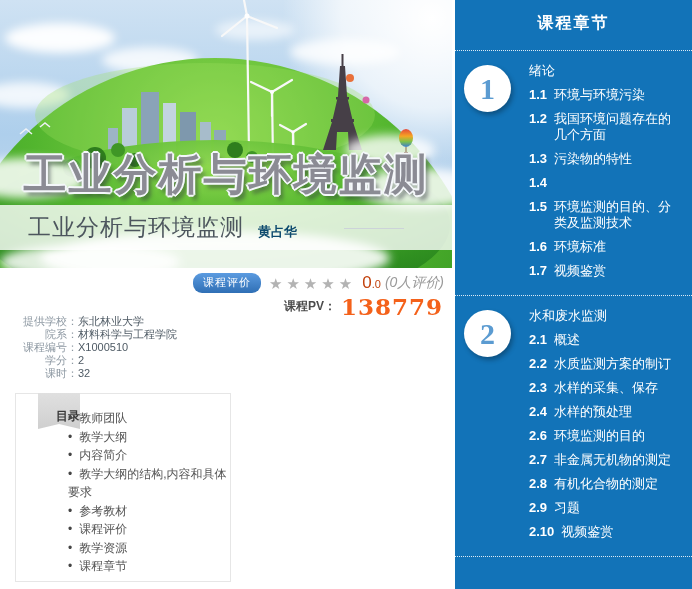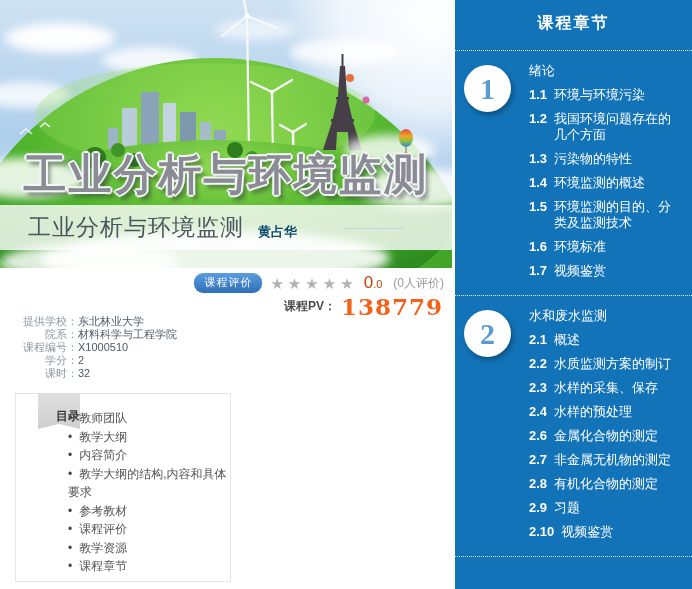--- a/index.html
+++ b/index.html
@@ -284,7 +284,6 @@
           </div>
           <div class="sb-item">
             <span class="sb-no">1.4</span>
-            <span class="sb-txt">环境监测的概述</span>
           </div>
           <div class="sb-item">
             <span class="sb-no">1.5</span>

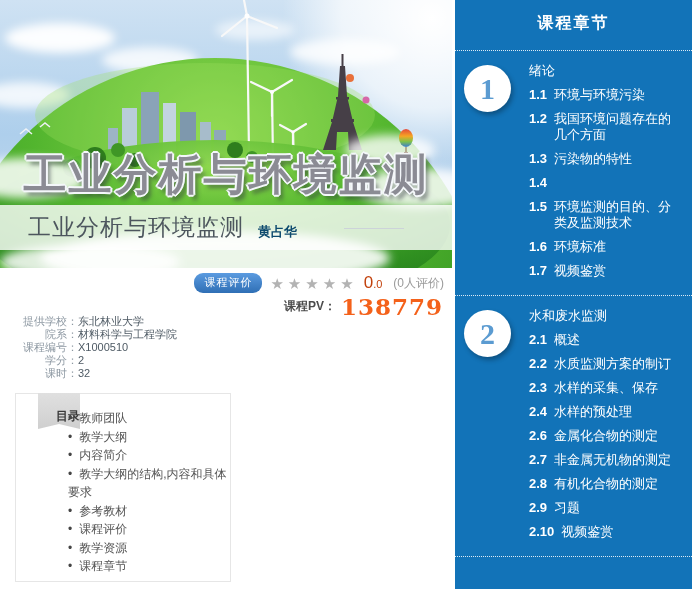--- a/index.html
+++ b/index.html
@@ -40,7 +40,7 @@
   .score { margin-left:6px; color:#c2410c; }
   .score-main { font-size:17px; }
   .score-sub { font-size:11px; }
-  .count { margin-left:11px; color:#9a9a9a; font-size:12px; }
+  .count { margin-left:4px; color:#9a9a9a; font-size:14px;font-style:italic; }
 
   .pv-row { position:absolute; top:293px; right:9px; display:flex; align-items:center; }
   .pv-label { font-size:12px; color:#4c4c4c;font-weight:bold; }

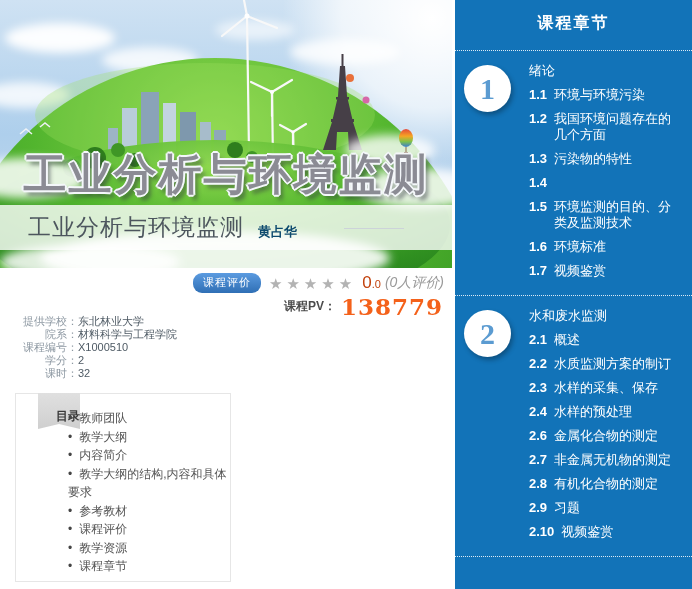--- a/index.html
+++ b/index.html
@@ -320,7 +320,7 @@
           </div>
           <div class="sb-item">
             <span class="sb-no">2.6</span>
-            <span class="sb-txt">金属化合物的测定</span>
+            <span class="sb-txt">环境监测的目的</span>
           </div>
           <div class="sb-item">
             <span class="sb-no">2.7</span>

